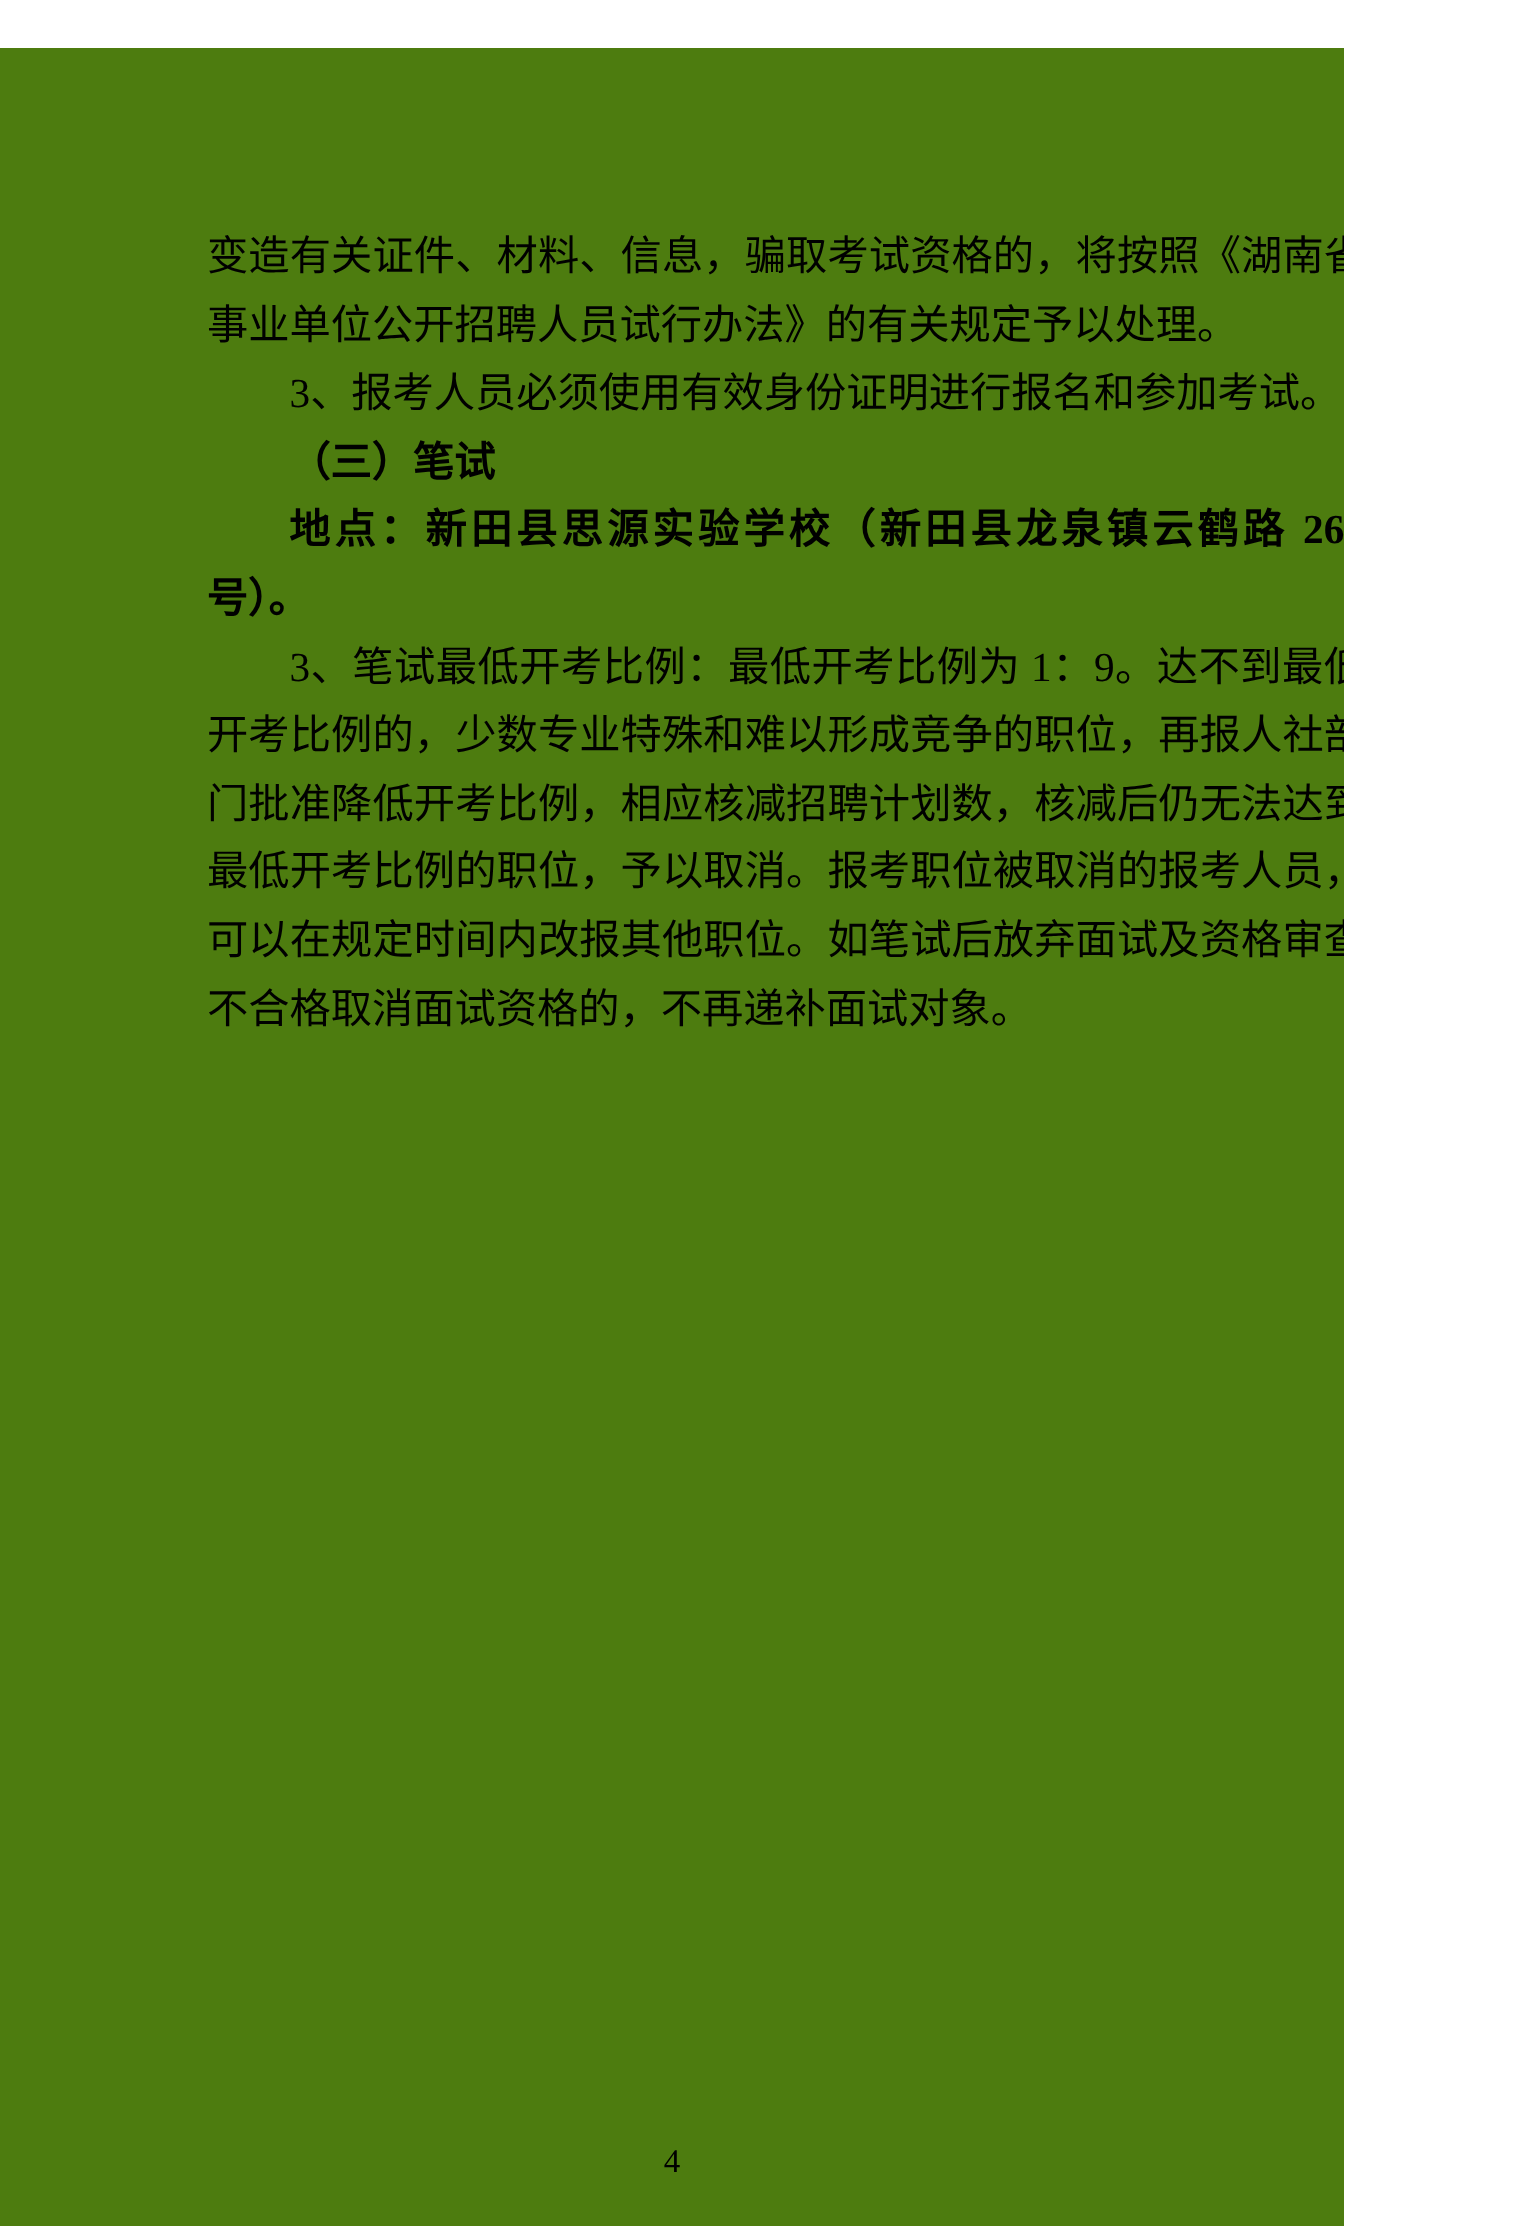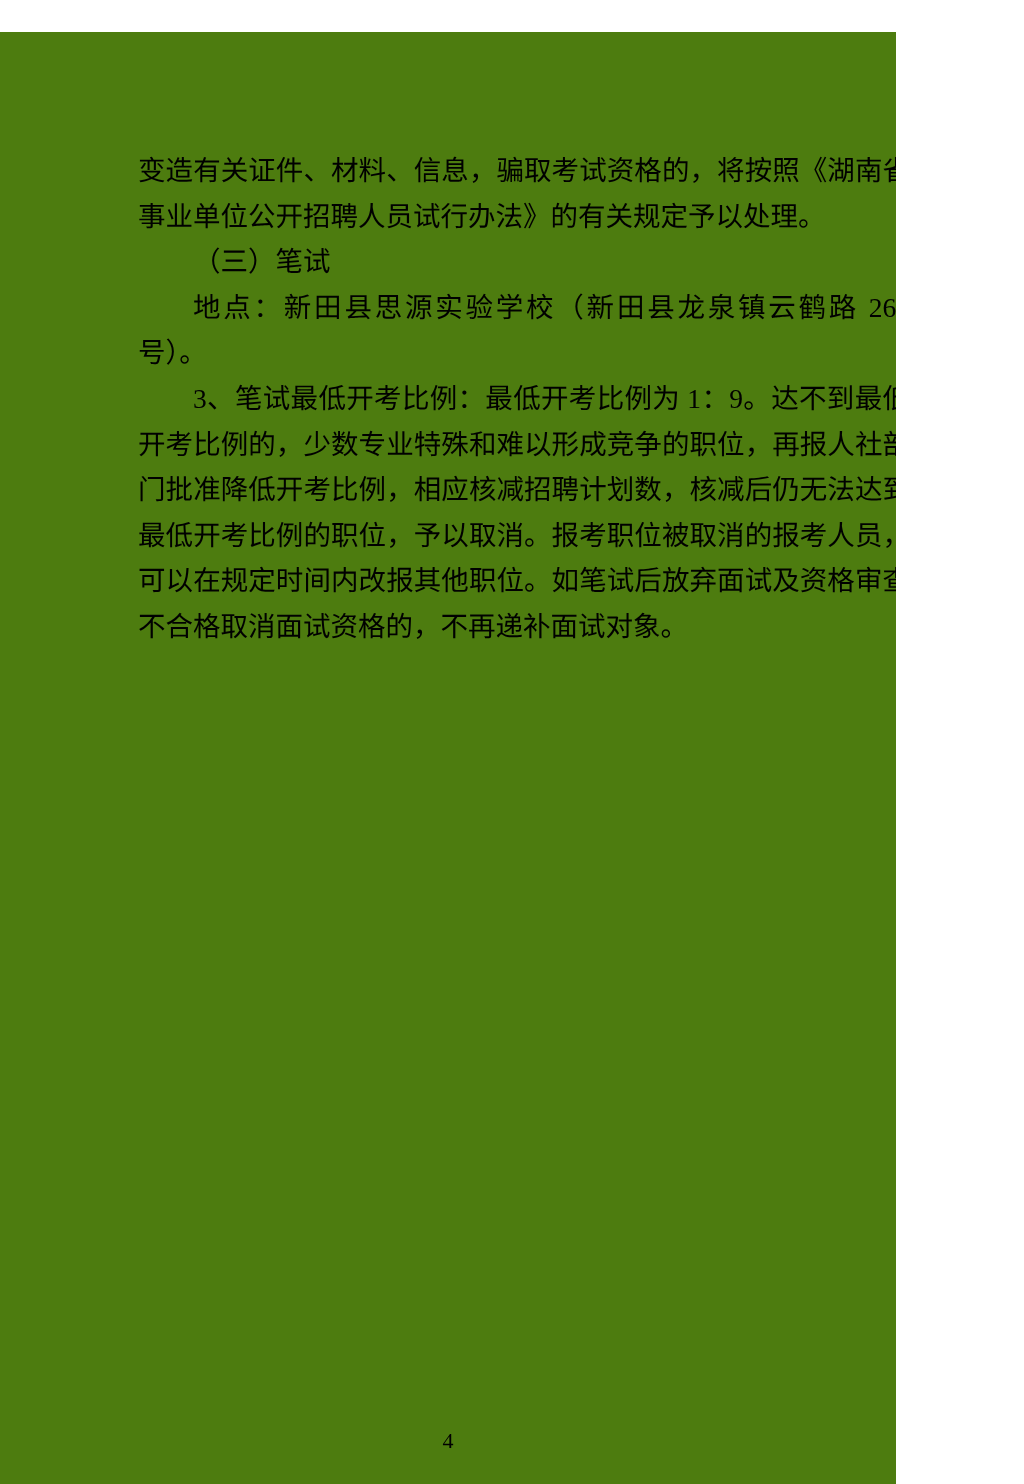--- a/index.html
+++ b/index.html
@@ -72,6 +72,7 @@
 
     <p>变造有关证件、材料、信息，骗取考试资格的，将按照《湖南省事业单位公开招聘人员试行办法》的有关规定予以处理。</p>
 
+    <p class="indent">3、报考人员必须使用有效身份证明进行报名和参加考试。</p>
 
 
     <p class="indent bold">（三）笔试</p>

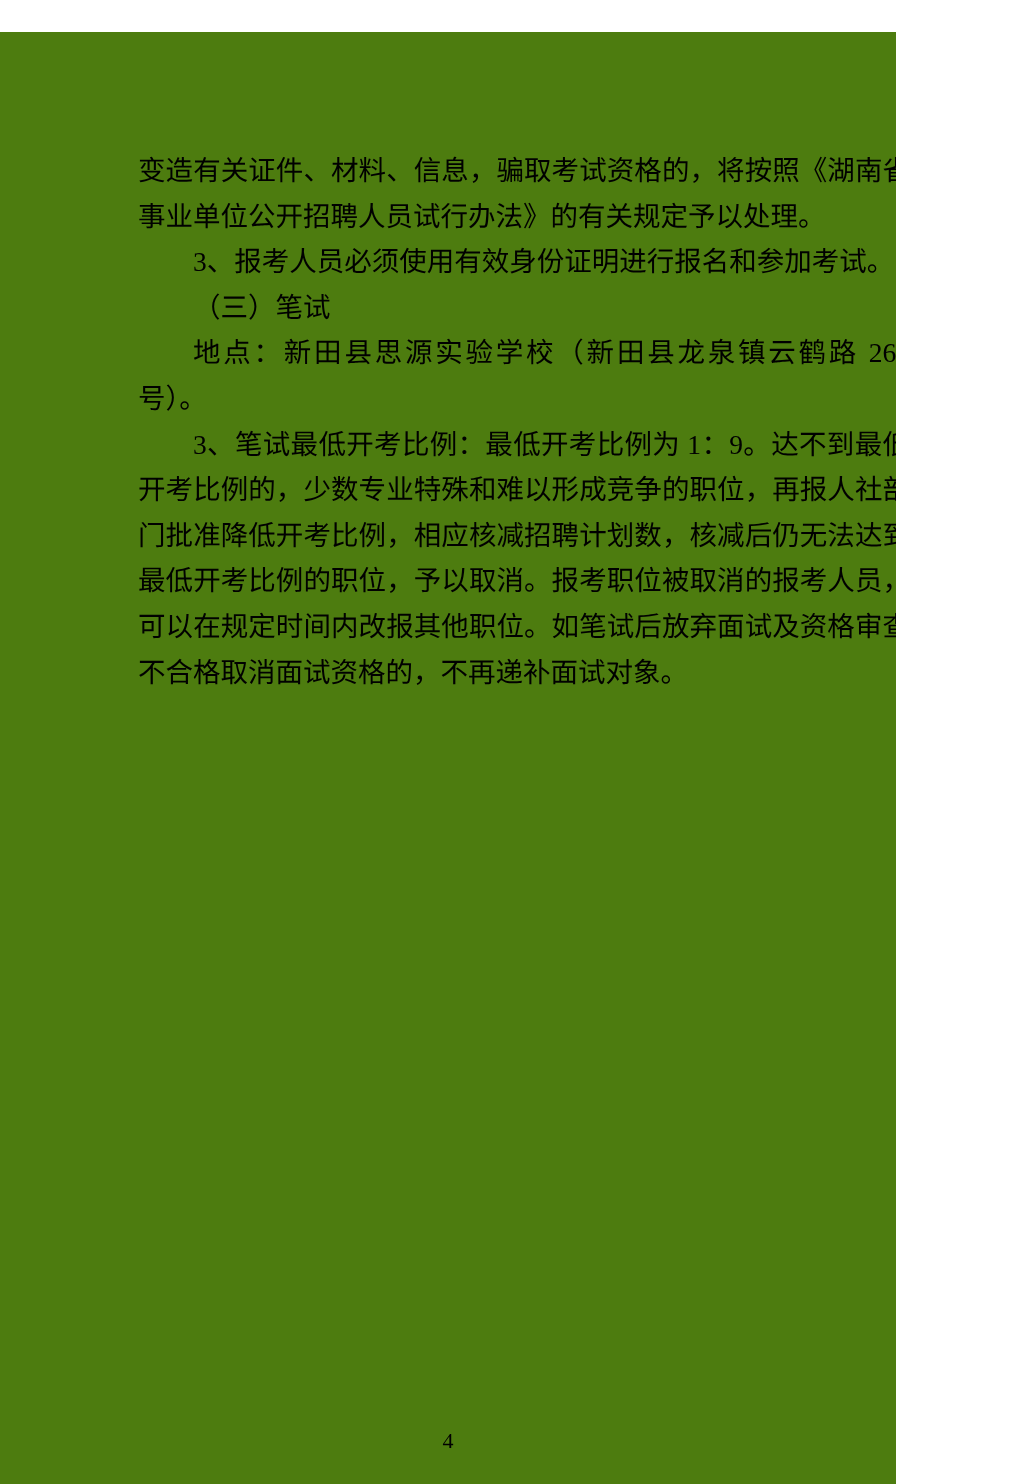--- a/index.html
+++ b/index.html
@@ -48,7 +48,7 @@
     text-indent: 2.35em;
   }
   .bold {
-    font-weight: normal;
+    font-weight: bold;
   }
 
   

